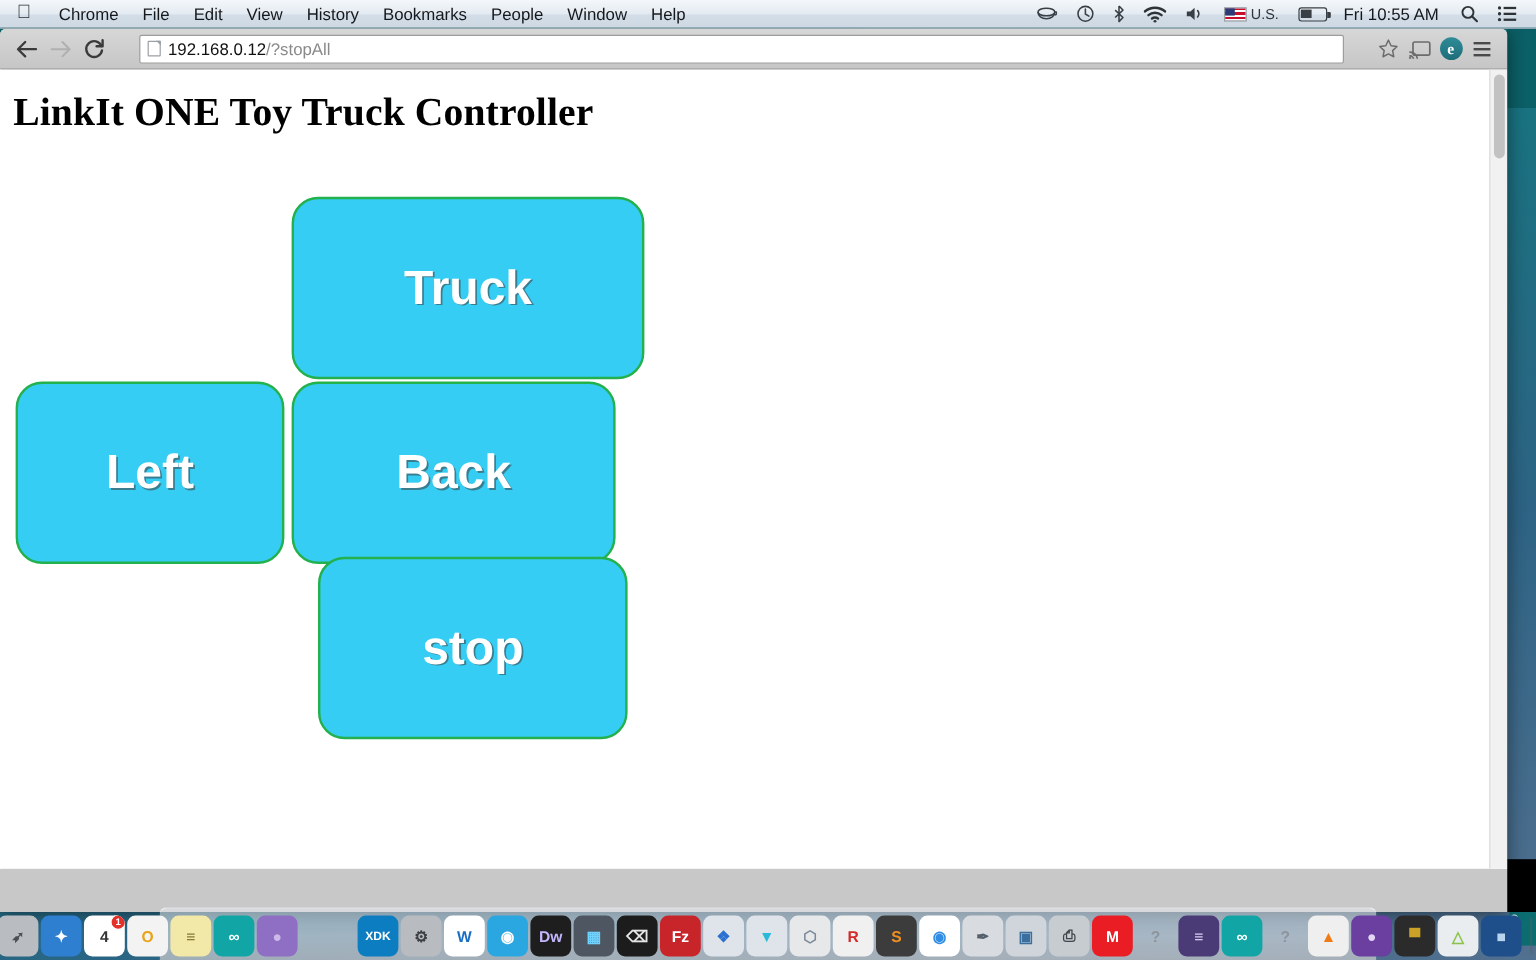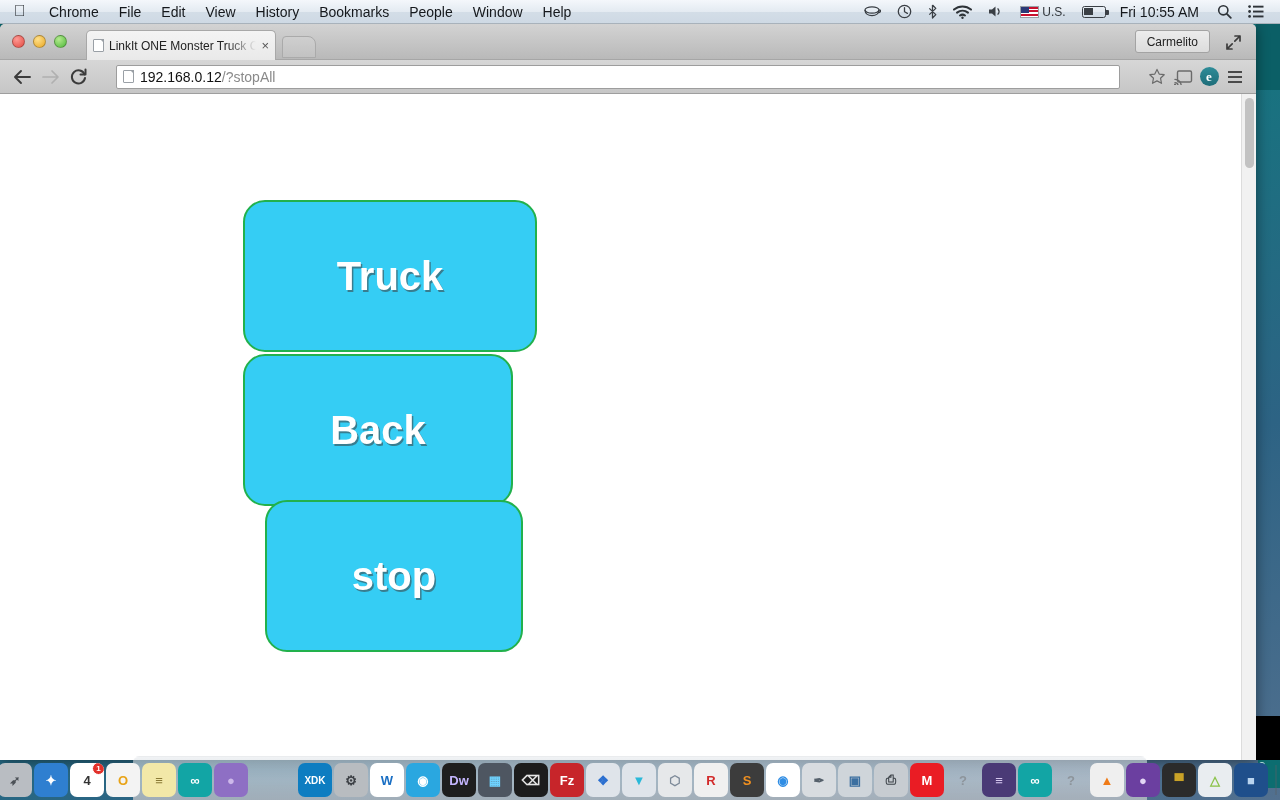--- a/index.html
+++ b/index.html
@@ -312,31 +312,6 @@
 
 <div id="chrome-window">
 
-  <div id="tabstrip">
-    <div class="traffic">
-      <span class="c-red"></span>
-      <span class="c-yel"></span>
-      <span class="c-grn"></span>
-    </div>
-
-    <div class="tab">
-      <span class="page-ico"></span>
-      <span class="tab-title">LinkIt ONE Monster Truck C</span>
-      <span class="tab-close">×</span>
-    </div>
-
-    <div class="newtab"></div>
-
-    <div class="profile-btn">
-      <span>Carmelito</span>
-    </div>
-
-    <div class="fullscreen-btn">
-      <svg width="17" height="17" viewBox="0 0 17 17">
-          <path d="M10 2h5v5M15 2l-5.2 5.2M7 15H2v-5M2 15l5.2-5.2" fill="none" stroke="#3c3c3c" stroke-width="1.7" stroke-linecap="round" stroke-linejoin="round"></path>
-        </svg>
-    </div>
-  </div>
 
   <div id="toolbar">
     <div class="navbtn">

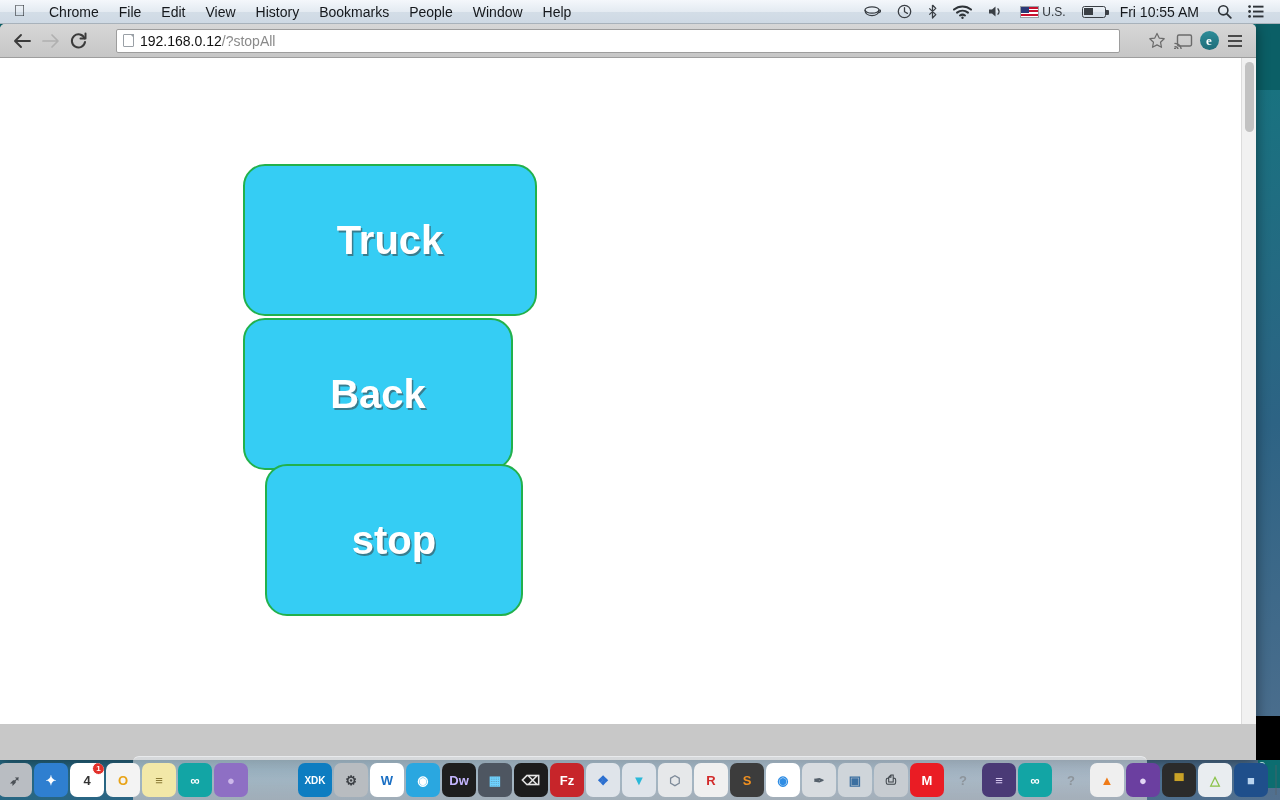--- a/index.html
+++ b/index.html
@@ -365,6 +365,7 @@
   </div>
 
   <div id="viewport">
+    <h1 id="page-h1">LinkIt ONE Toy Truck Controller</h1>
 
     <div class="btn" id="btn-forward">Truck</div>
     <div class="btn" id="btn-back">Back</div>

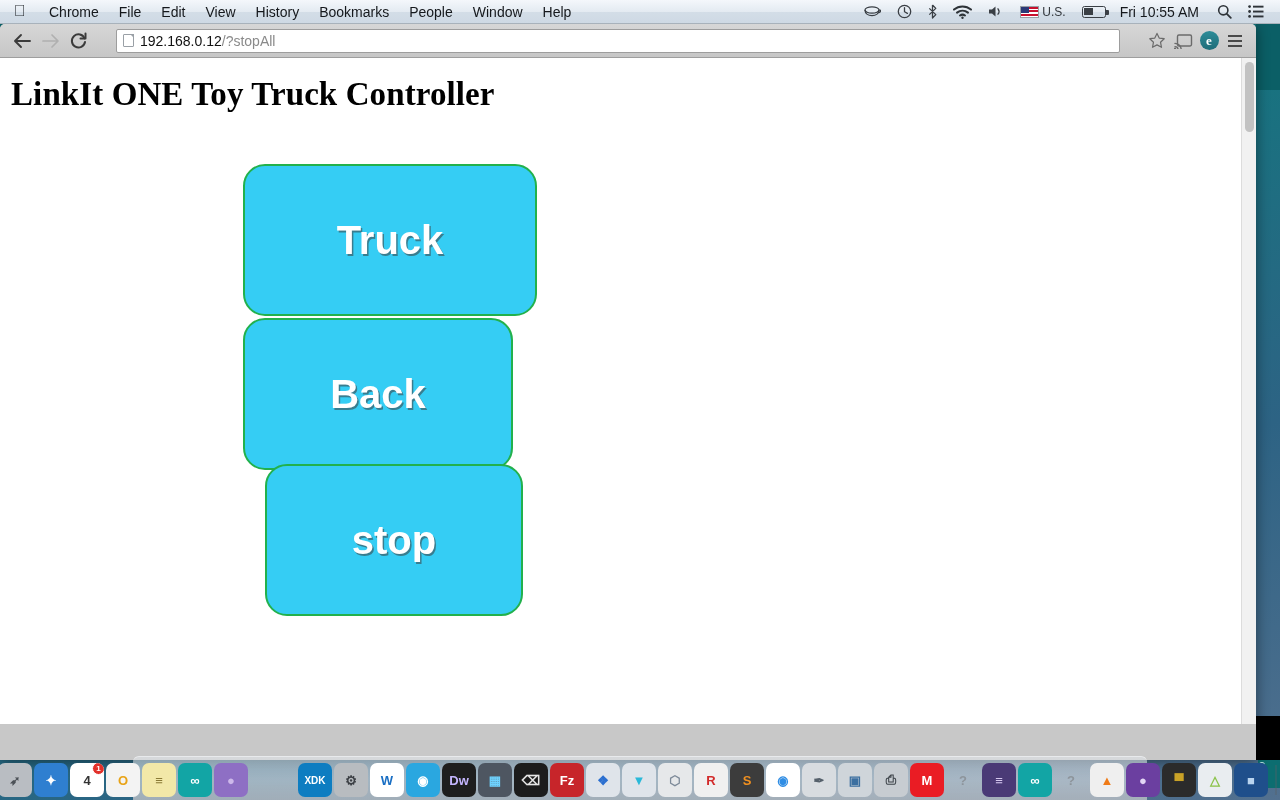--- a/index.html
+++ b/index.html
@@ -368,6 +368,7 @@
     <h1 id="page-h1">LinkIt ONE Toy Truck Controller</h1>
 
     <div class="btn" id="btn-forward">Truck</div>
+    <div class="btn" id="btn-left">Left</div>
     <div class="btn" id="btn-back">Back</div>
     <div class="btn" id="btn-stop">stop</div>
 

